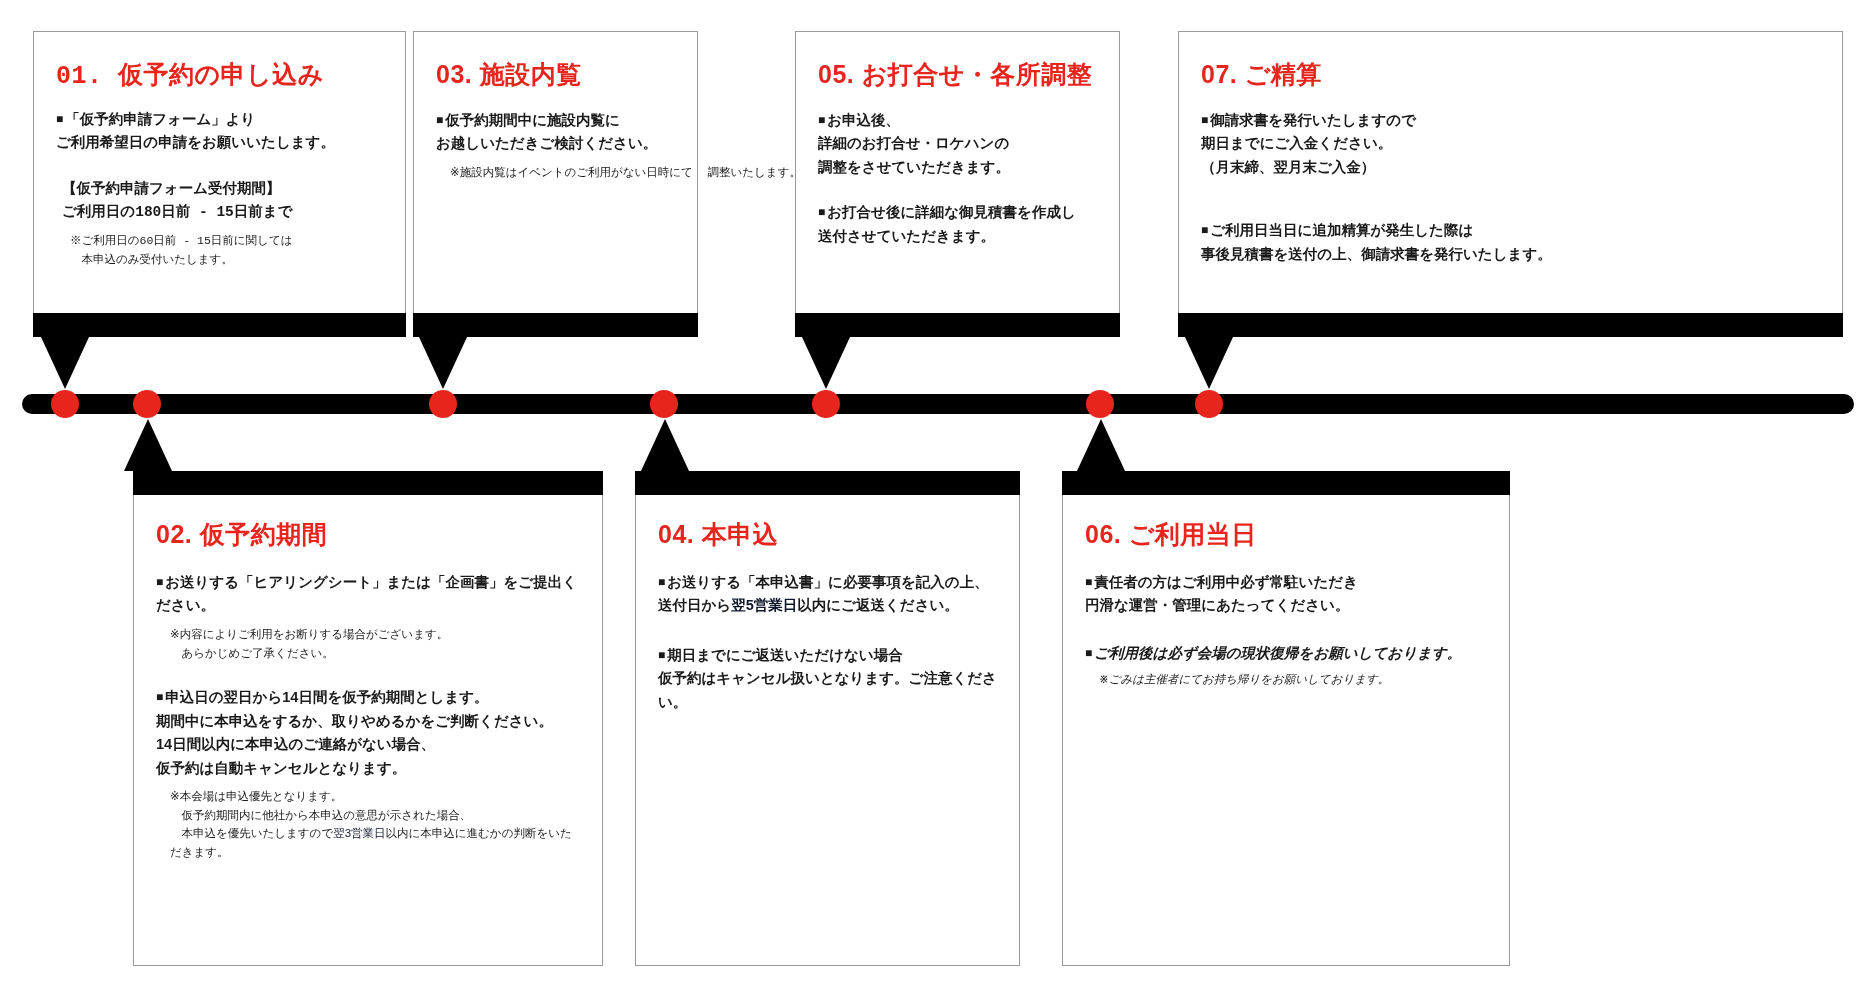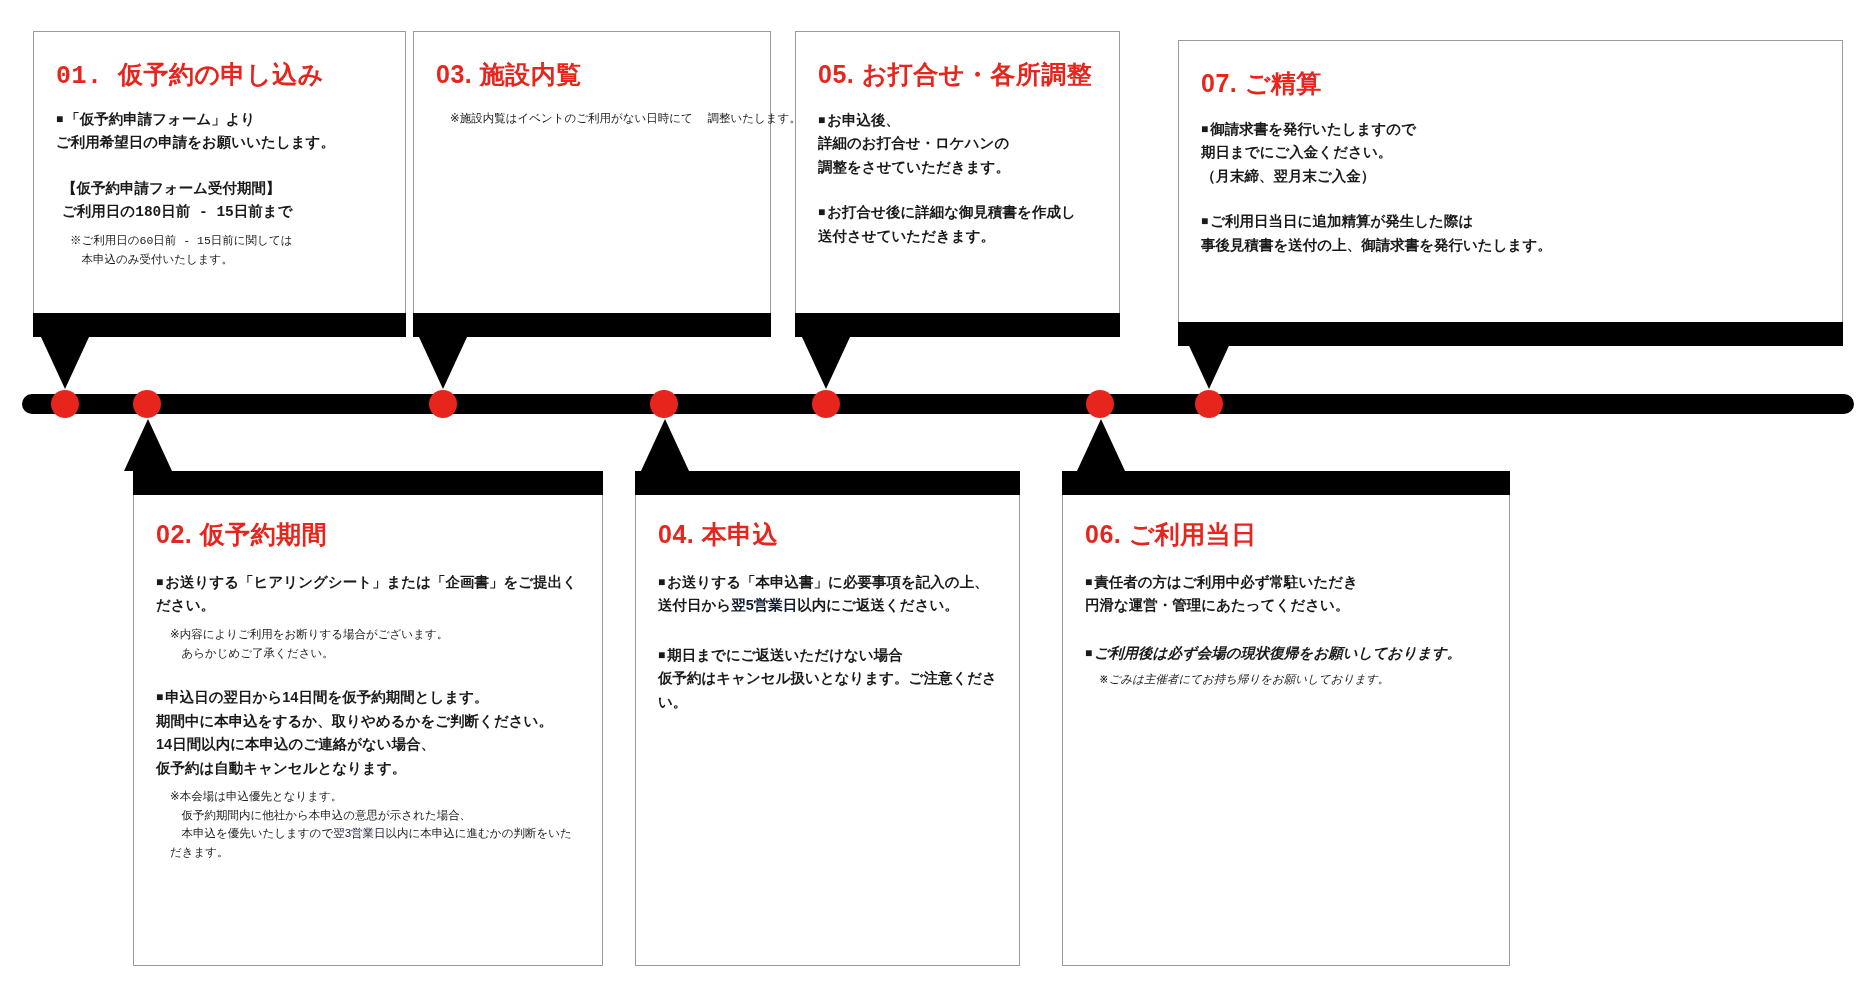--- a/index.html
+++ b/index.html
@@ -133,7 +133,7 @@
   </div>
   <div class="pointer down" style="left:41px;top:337px;"></div>
 
-  <div class="card above" style="left:413px;top:31px;width:358px;height:306px;">
+  <div class="card above" style="left:413px;top:31px;width:285px;height:306px;">
     <div class="card-inner">
       <div class="card-title">03. 施設内覧</div>
       <div class="blocks">

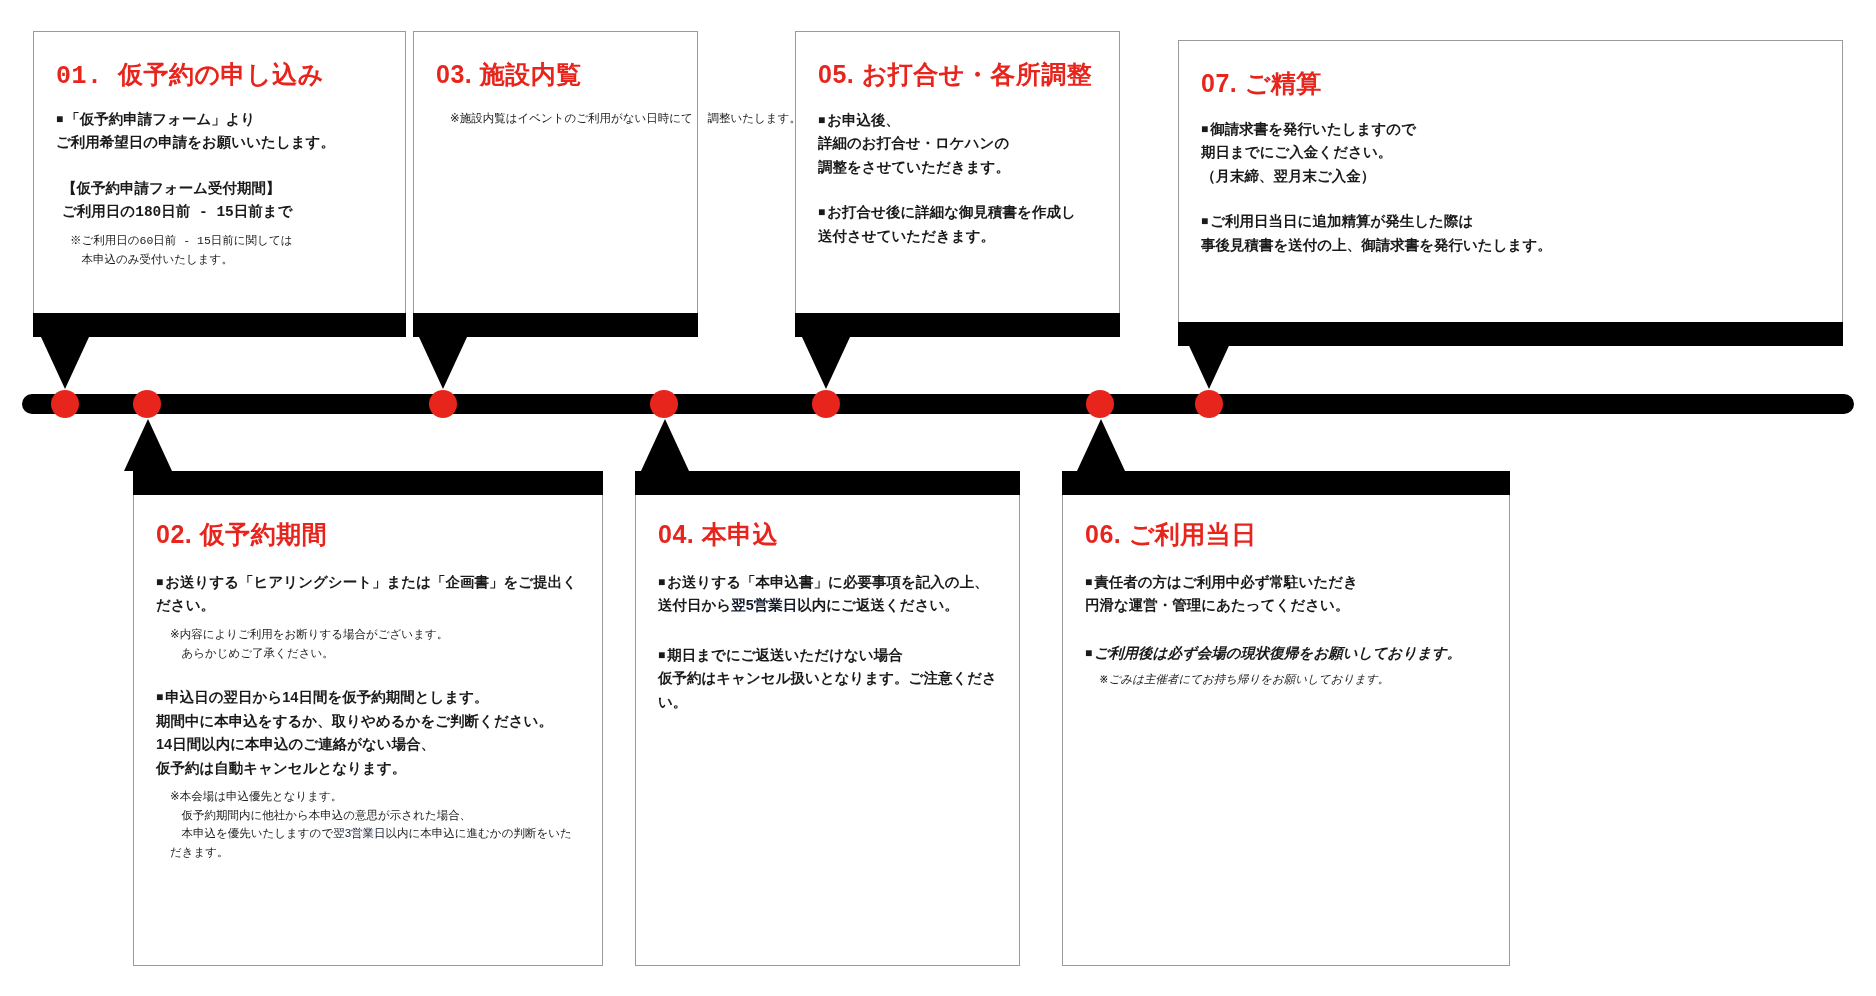--- a/index.html
+++ b/index.html
@@ -166,7 +166,7 @@
   </div>
   <div class="pointer down" style="left:802px;top:337px;"></div>
 
-  <div class="card above" style="left:1178px;top:40px;width:665px;height:306px;">
+  <div class="card above" style="left:1178px;top:31px;width:665px;height:306px;">
     <div class="card-inner">
       <div class="card-title">07. ご精算</div>
       <div class="blocks">

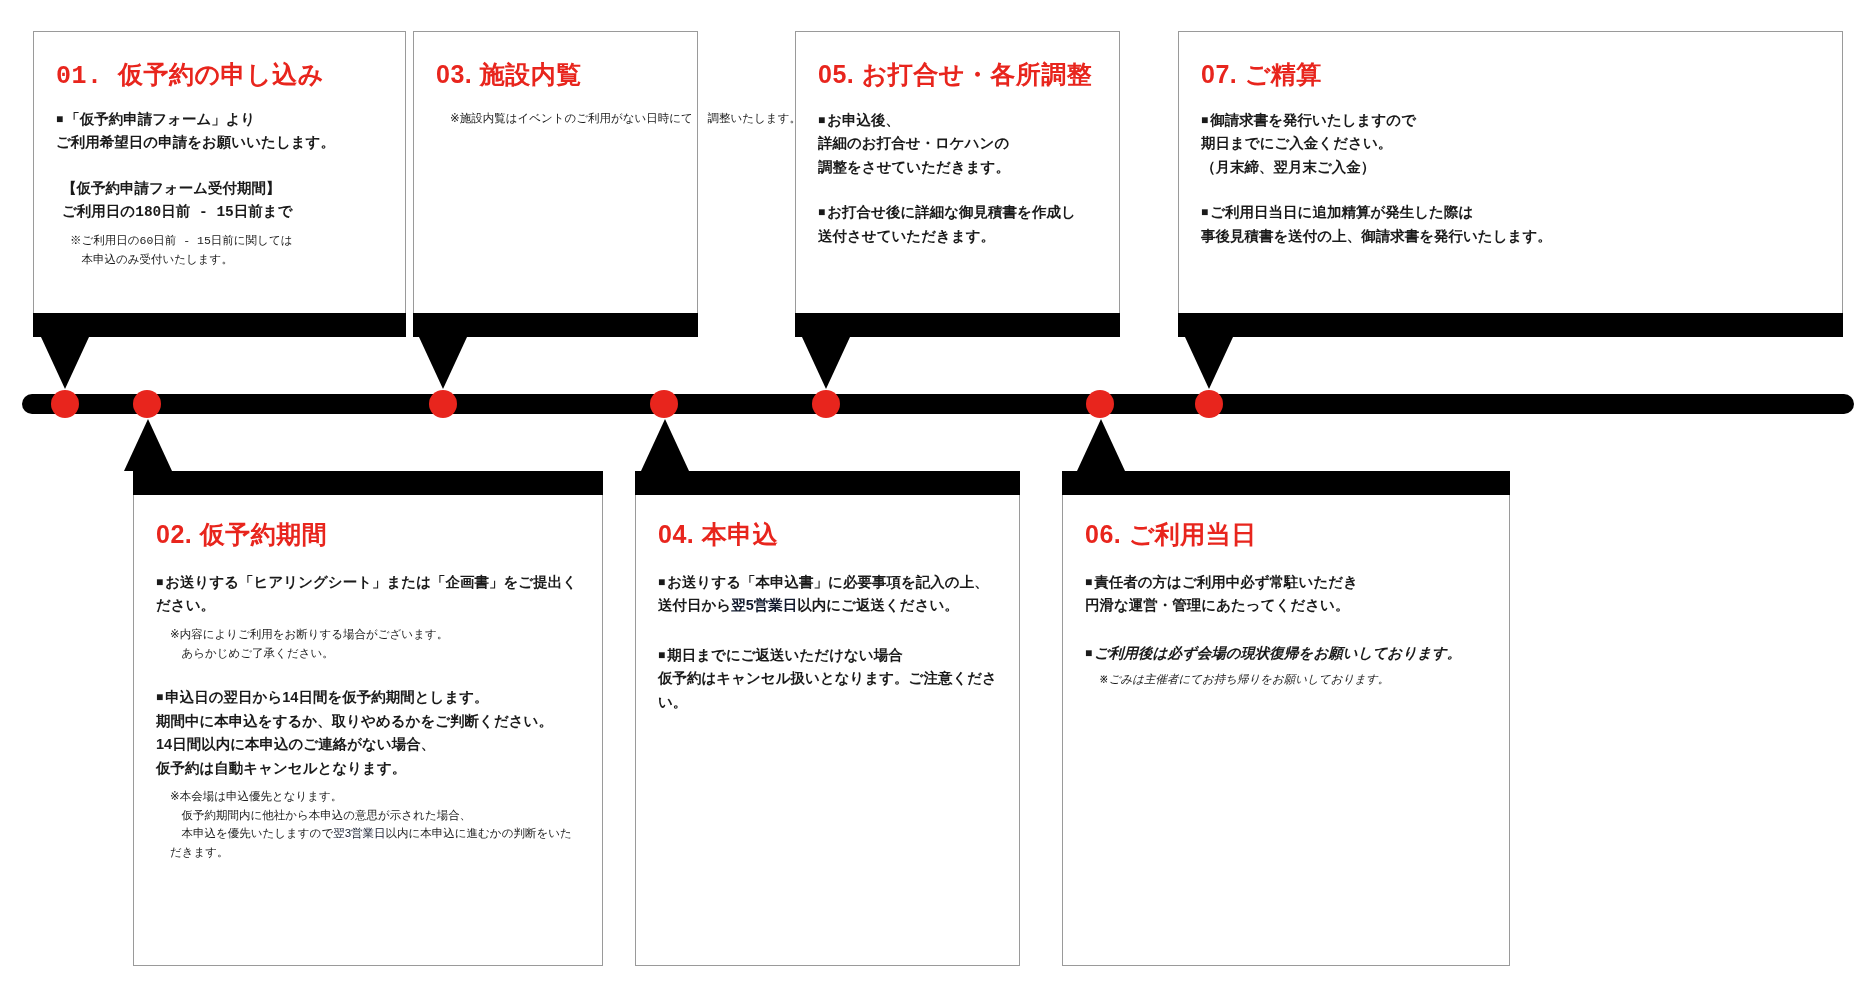--- a/index.html
+++ b/index.html
@@ -138,6 +138,8 @@
       <div class="card-title">03. 施設内覧</div>
       <div class="blocks">
         <div class="block">
+          <div class="bullet"><span class="mk">■</span><span>仮予約期間中に施設内覧に
+お越しいただきご検討ください。</span></div>
           <div class="note" style="white-space:nowrap;">※施設内覧はイベントのご利用がない日時にて
 　調整いたします。</div>
         </div>

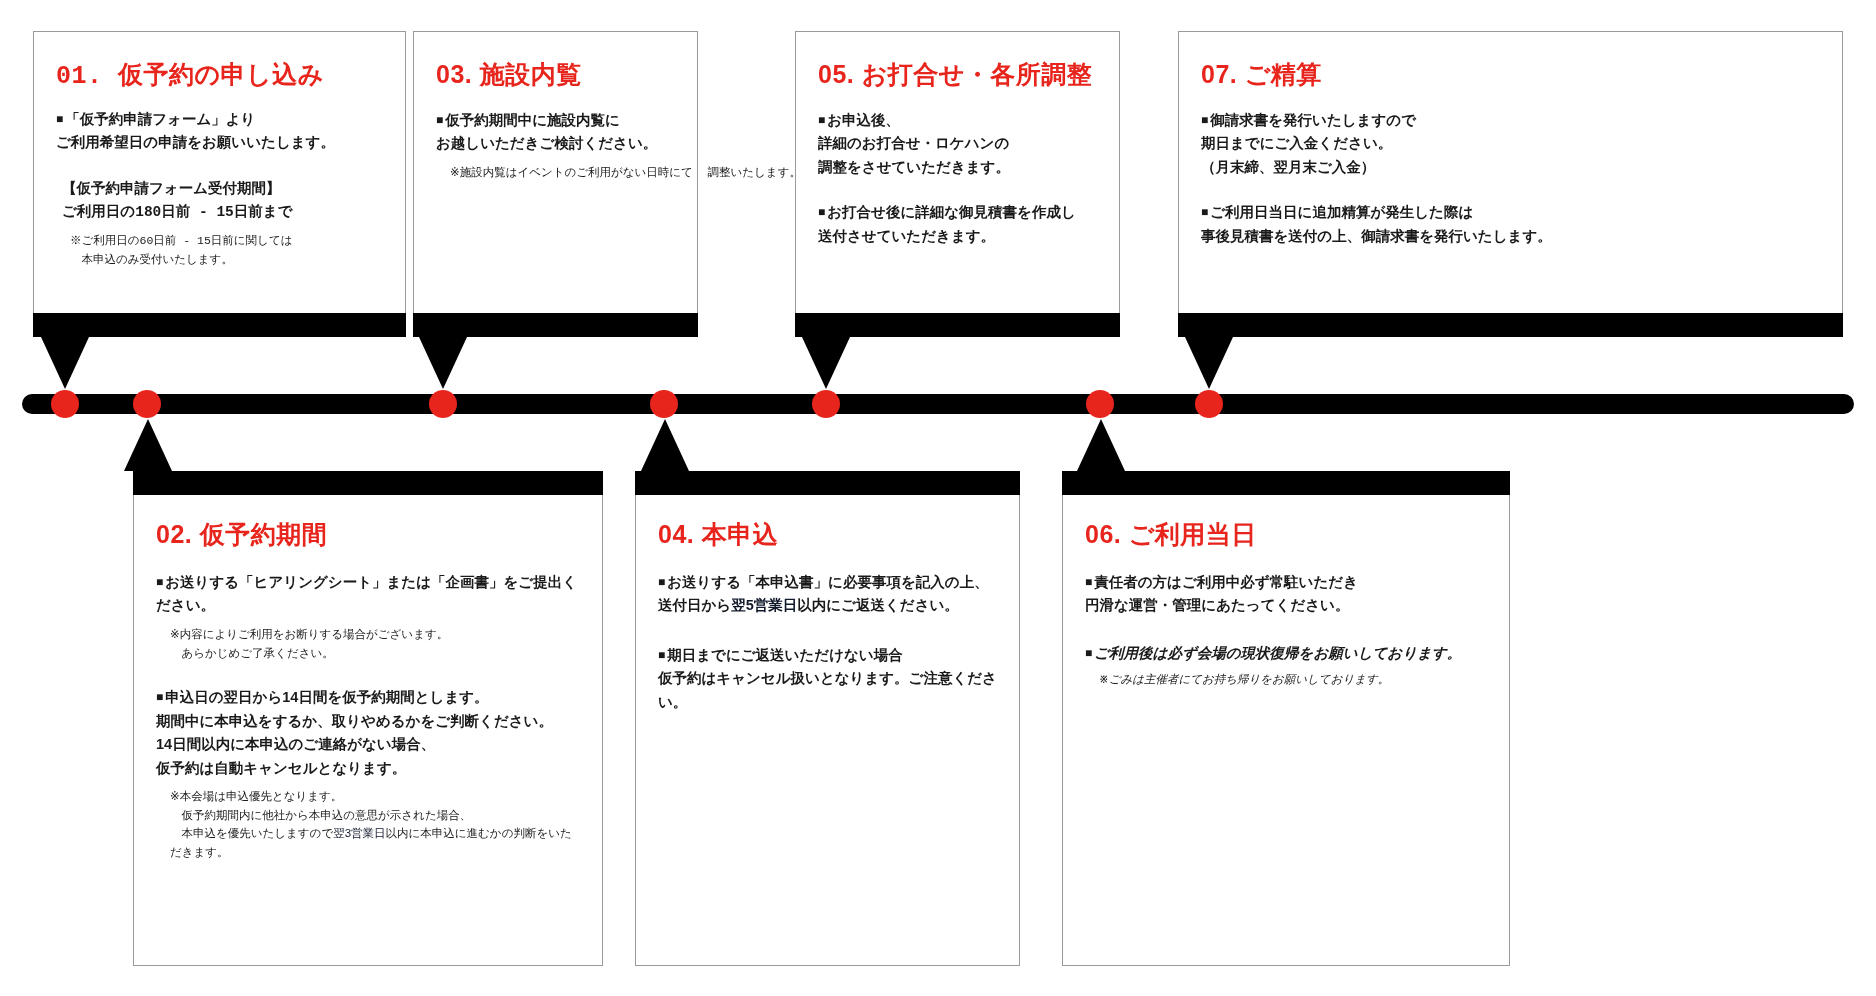--- a/index.html
+++ b/index.html
@@ -177,7 +177,7 @@
 期日までにご入金ください。
 （月末締、翌月末ご入金）</span></div>
         </div>
-        <div class="block" style="margin-top:22px;">
+        <div class="block" style="margin-top:40px;">
           <div class="bullet"><span class="mk">■</span><span>ご利用日当日に追加精算が発生した際は
 事後見積書を送付の上、御請求書を発行いたします。</span></div>
         </div>

